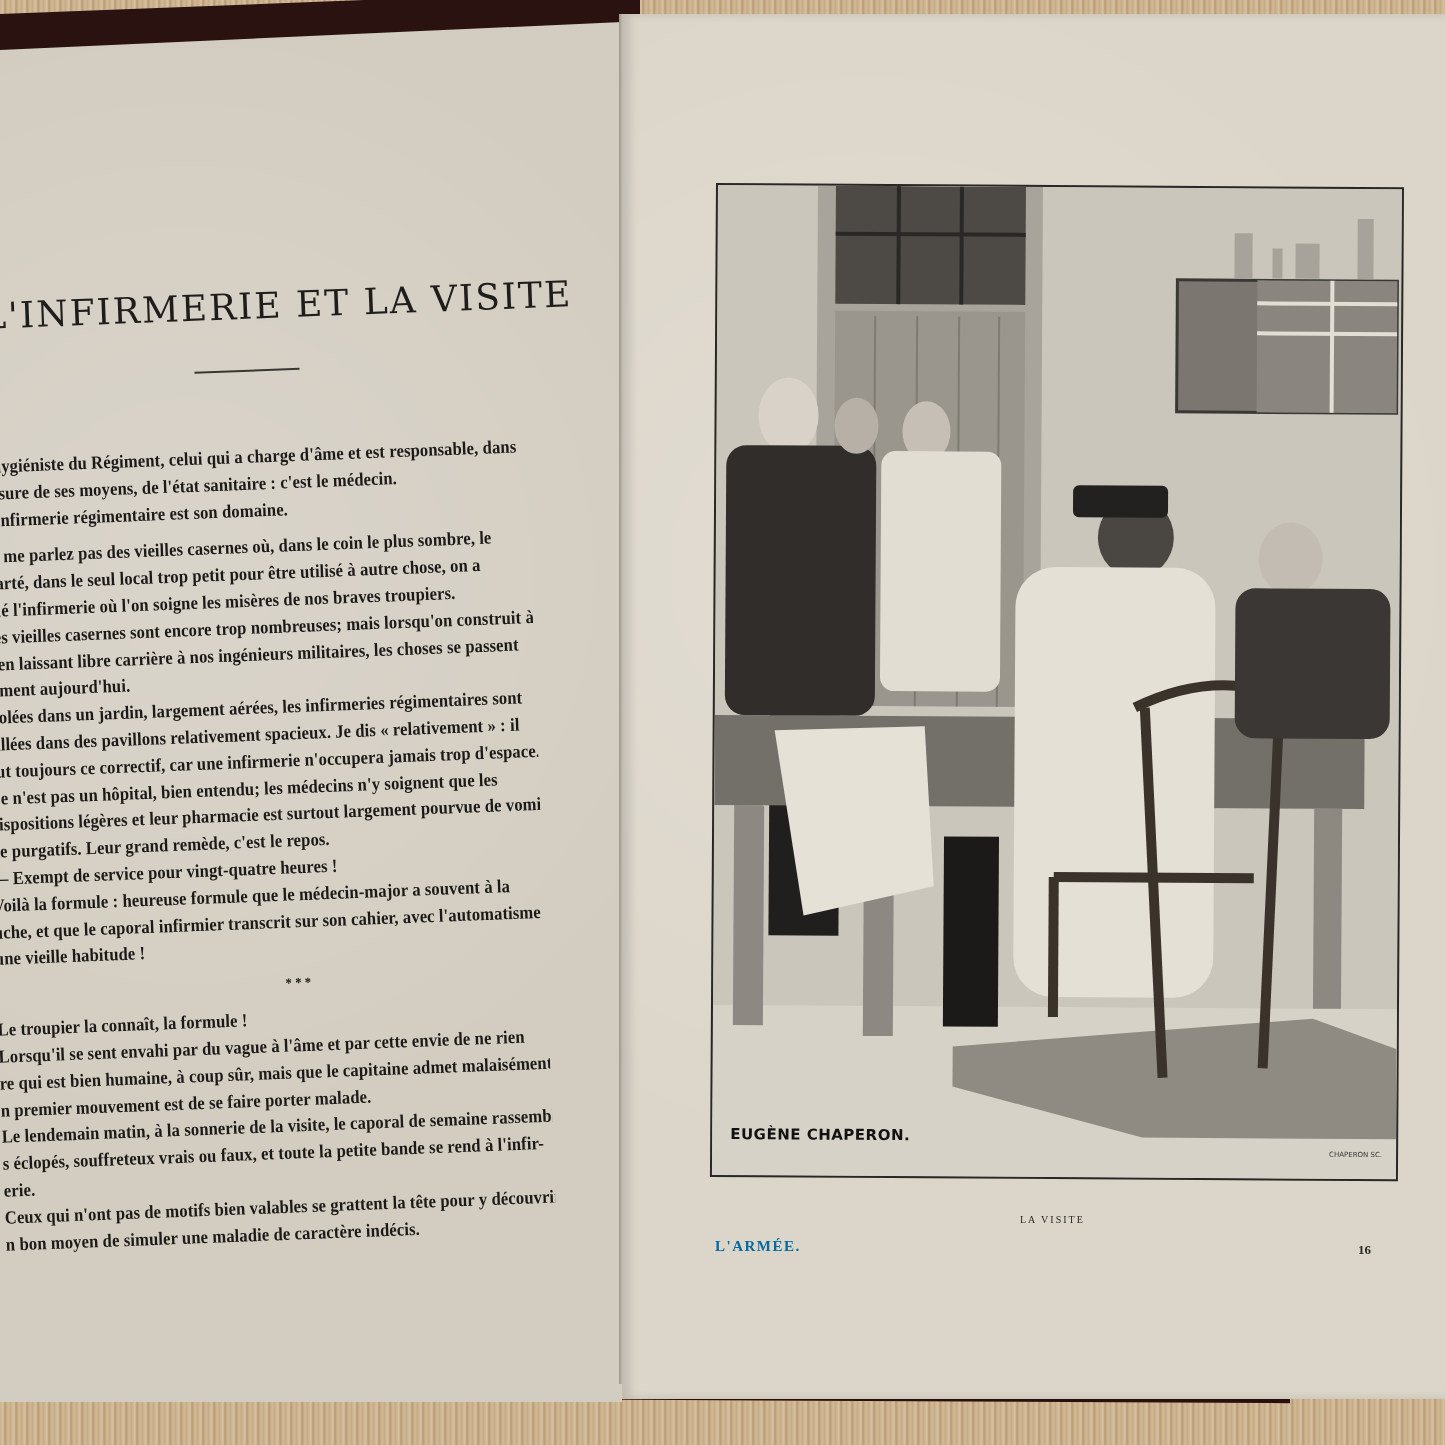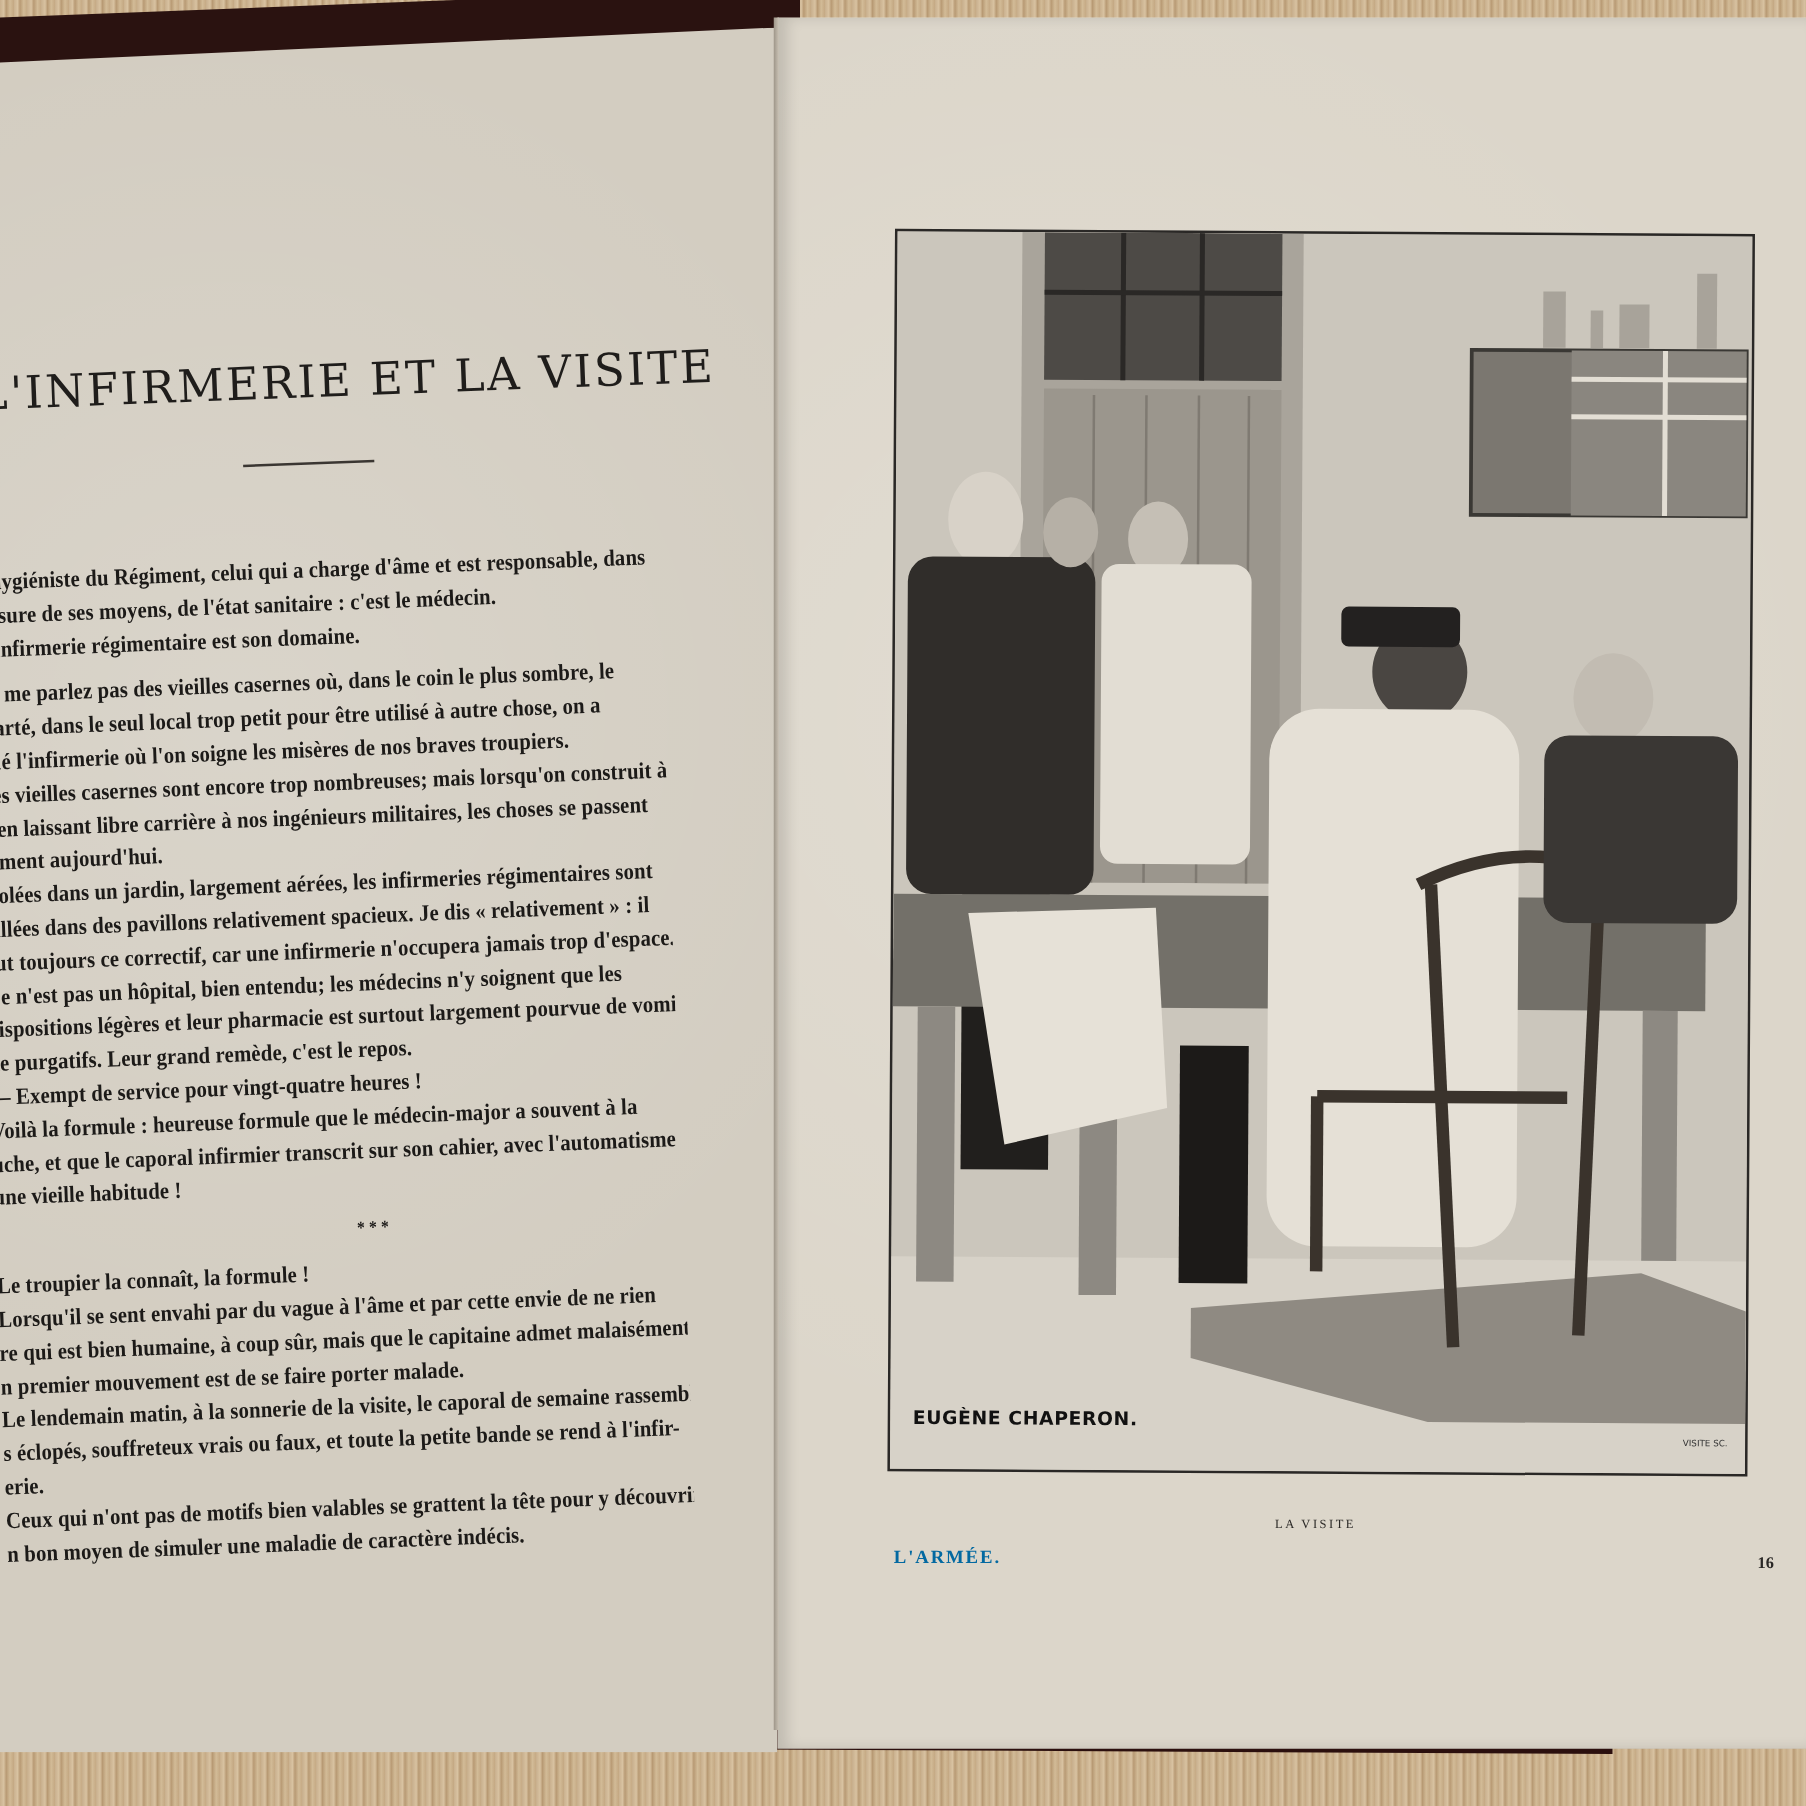--- a/index.html
+++ b/index.html
@@ -202,7 +202,7 @@
     <rect x="520" y="400" width="155" height="150" fill="#3a3734" rx="20"></rect>
   </svg>
   <div class="artist-signature">EUGÈNE CHAPERON.</div>
-  <div class="engraver-signature">VISITE SC.</div>
+  <div class="engraver-signature">CHAPERON SC.</div>
 </div>
 
 <div class="plate-caption">LA VISITE</div>

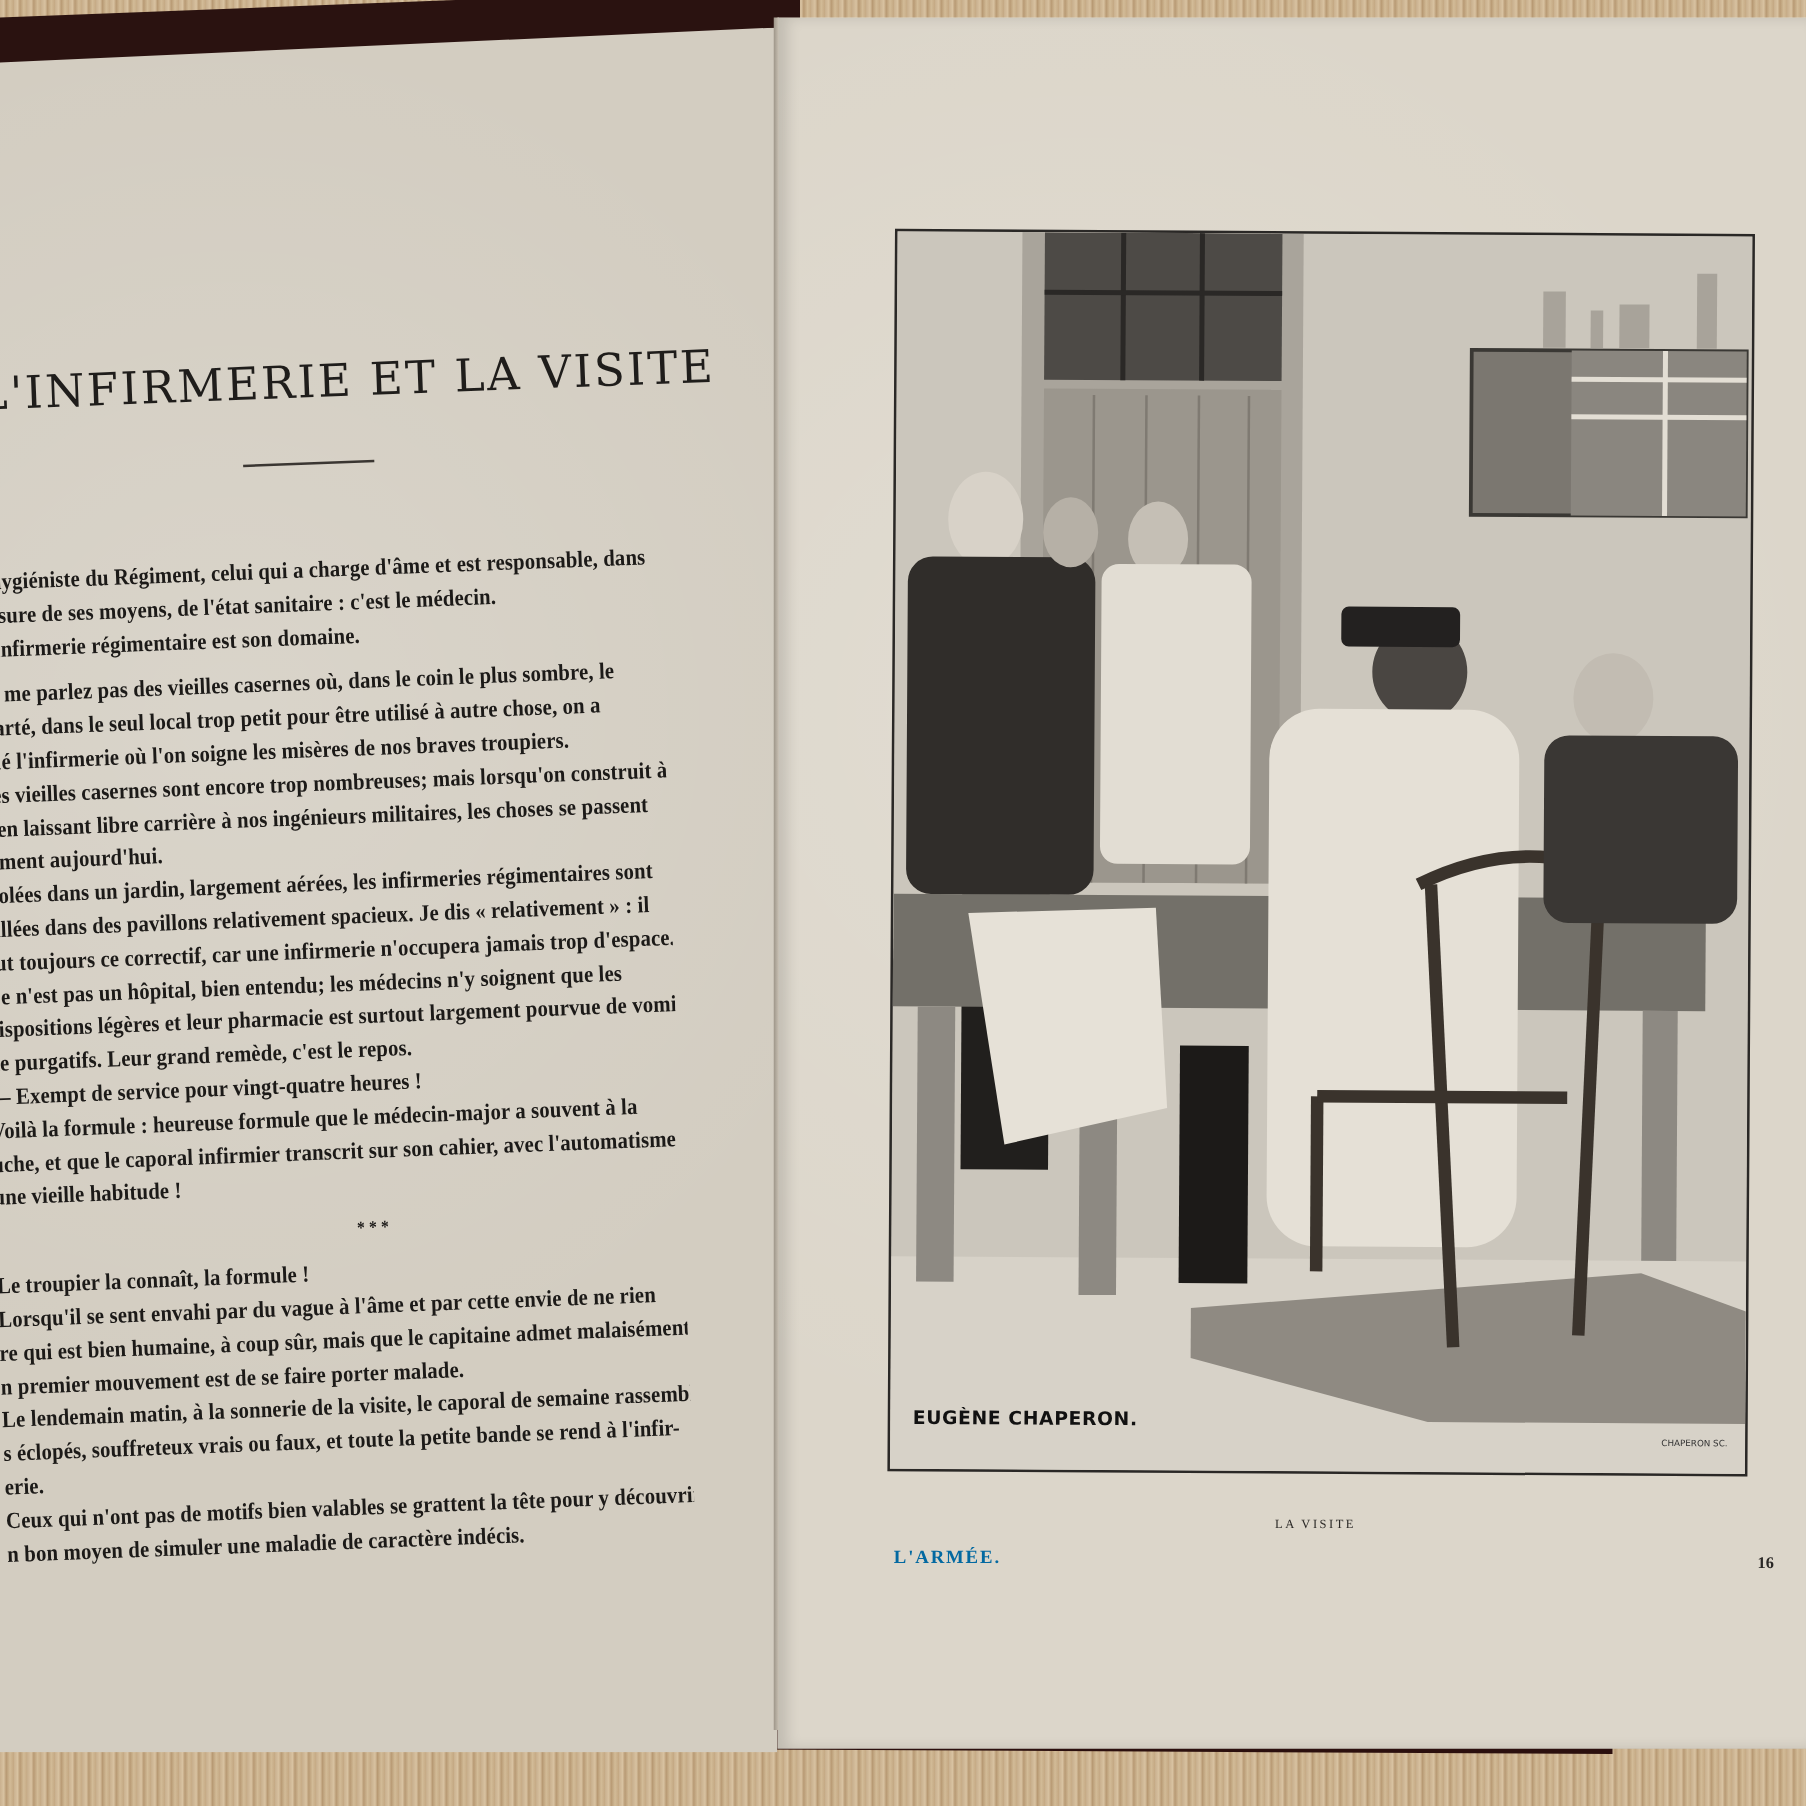--- a/index.html
+++ b/index.html
@@ -79,7 +79,7 @@
       font-family: "Liberation Serif", serif; font-size: 15px; font-weight: bold; letter-spacing: 1.5px; color: #0369a1;
     }
     .page-number {
-      position: absolute; left: 1406px; top: 1242px;
+      position: absolute; left: 1358px; top: 1242px;
       font-family: "Liberation Serif", serif; font-size: 13px; font-weight: bold; color: #2a2826;
     }
   </style>

